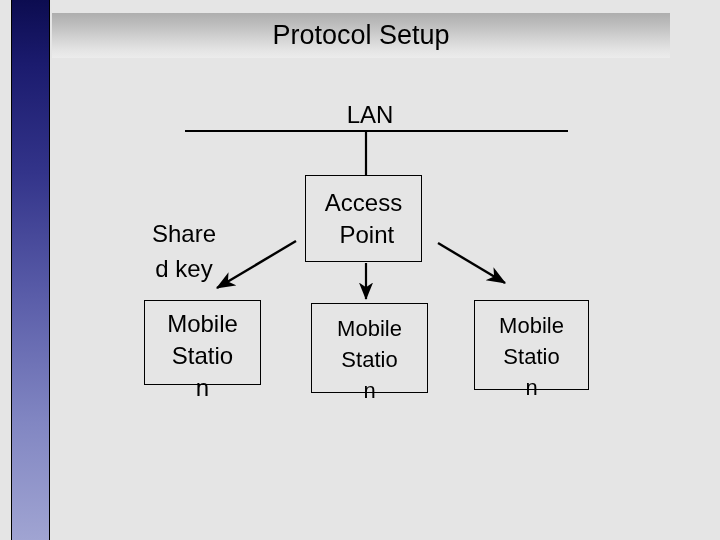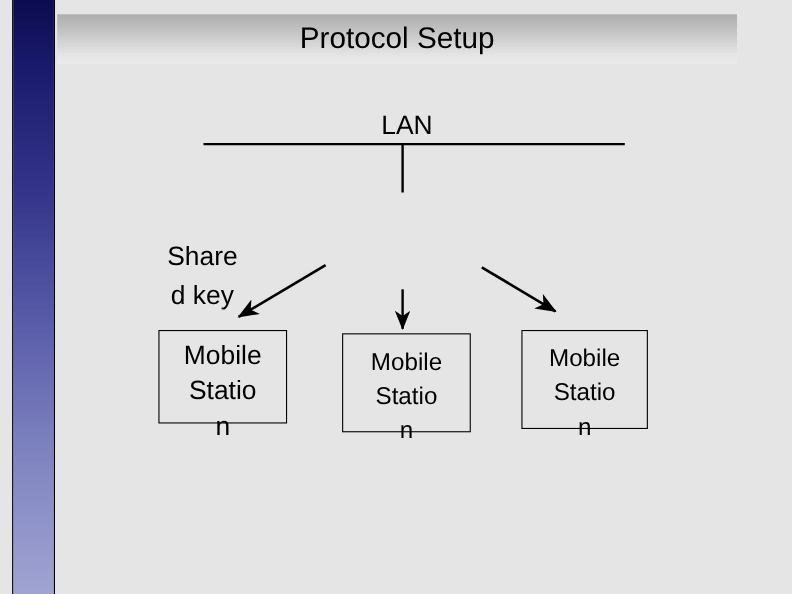--- a/index.html
+++ b/index.html
@@ -188,6 +188,10 @@
   <div class="plain-label" id="shared-key-label">Share
 d key</div>
 
+  <div class="node-box" id="access-point-box">
+    <div class="node-text" id="access-point-text">Access
+ Point</div>
+  </div>
 
   <div class="node-box" id="mobile-station-1-box">
     <div class="node-text" id="mobile-station-1-text">Mobile

